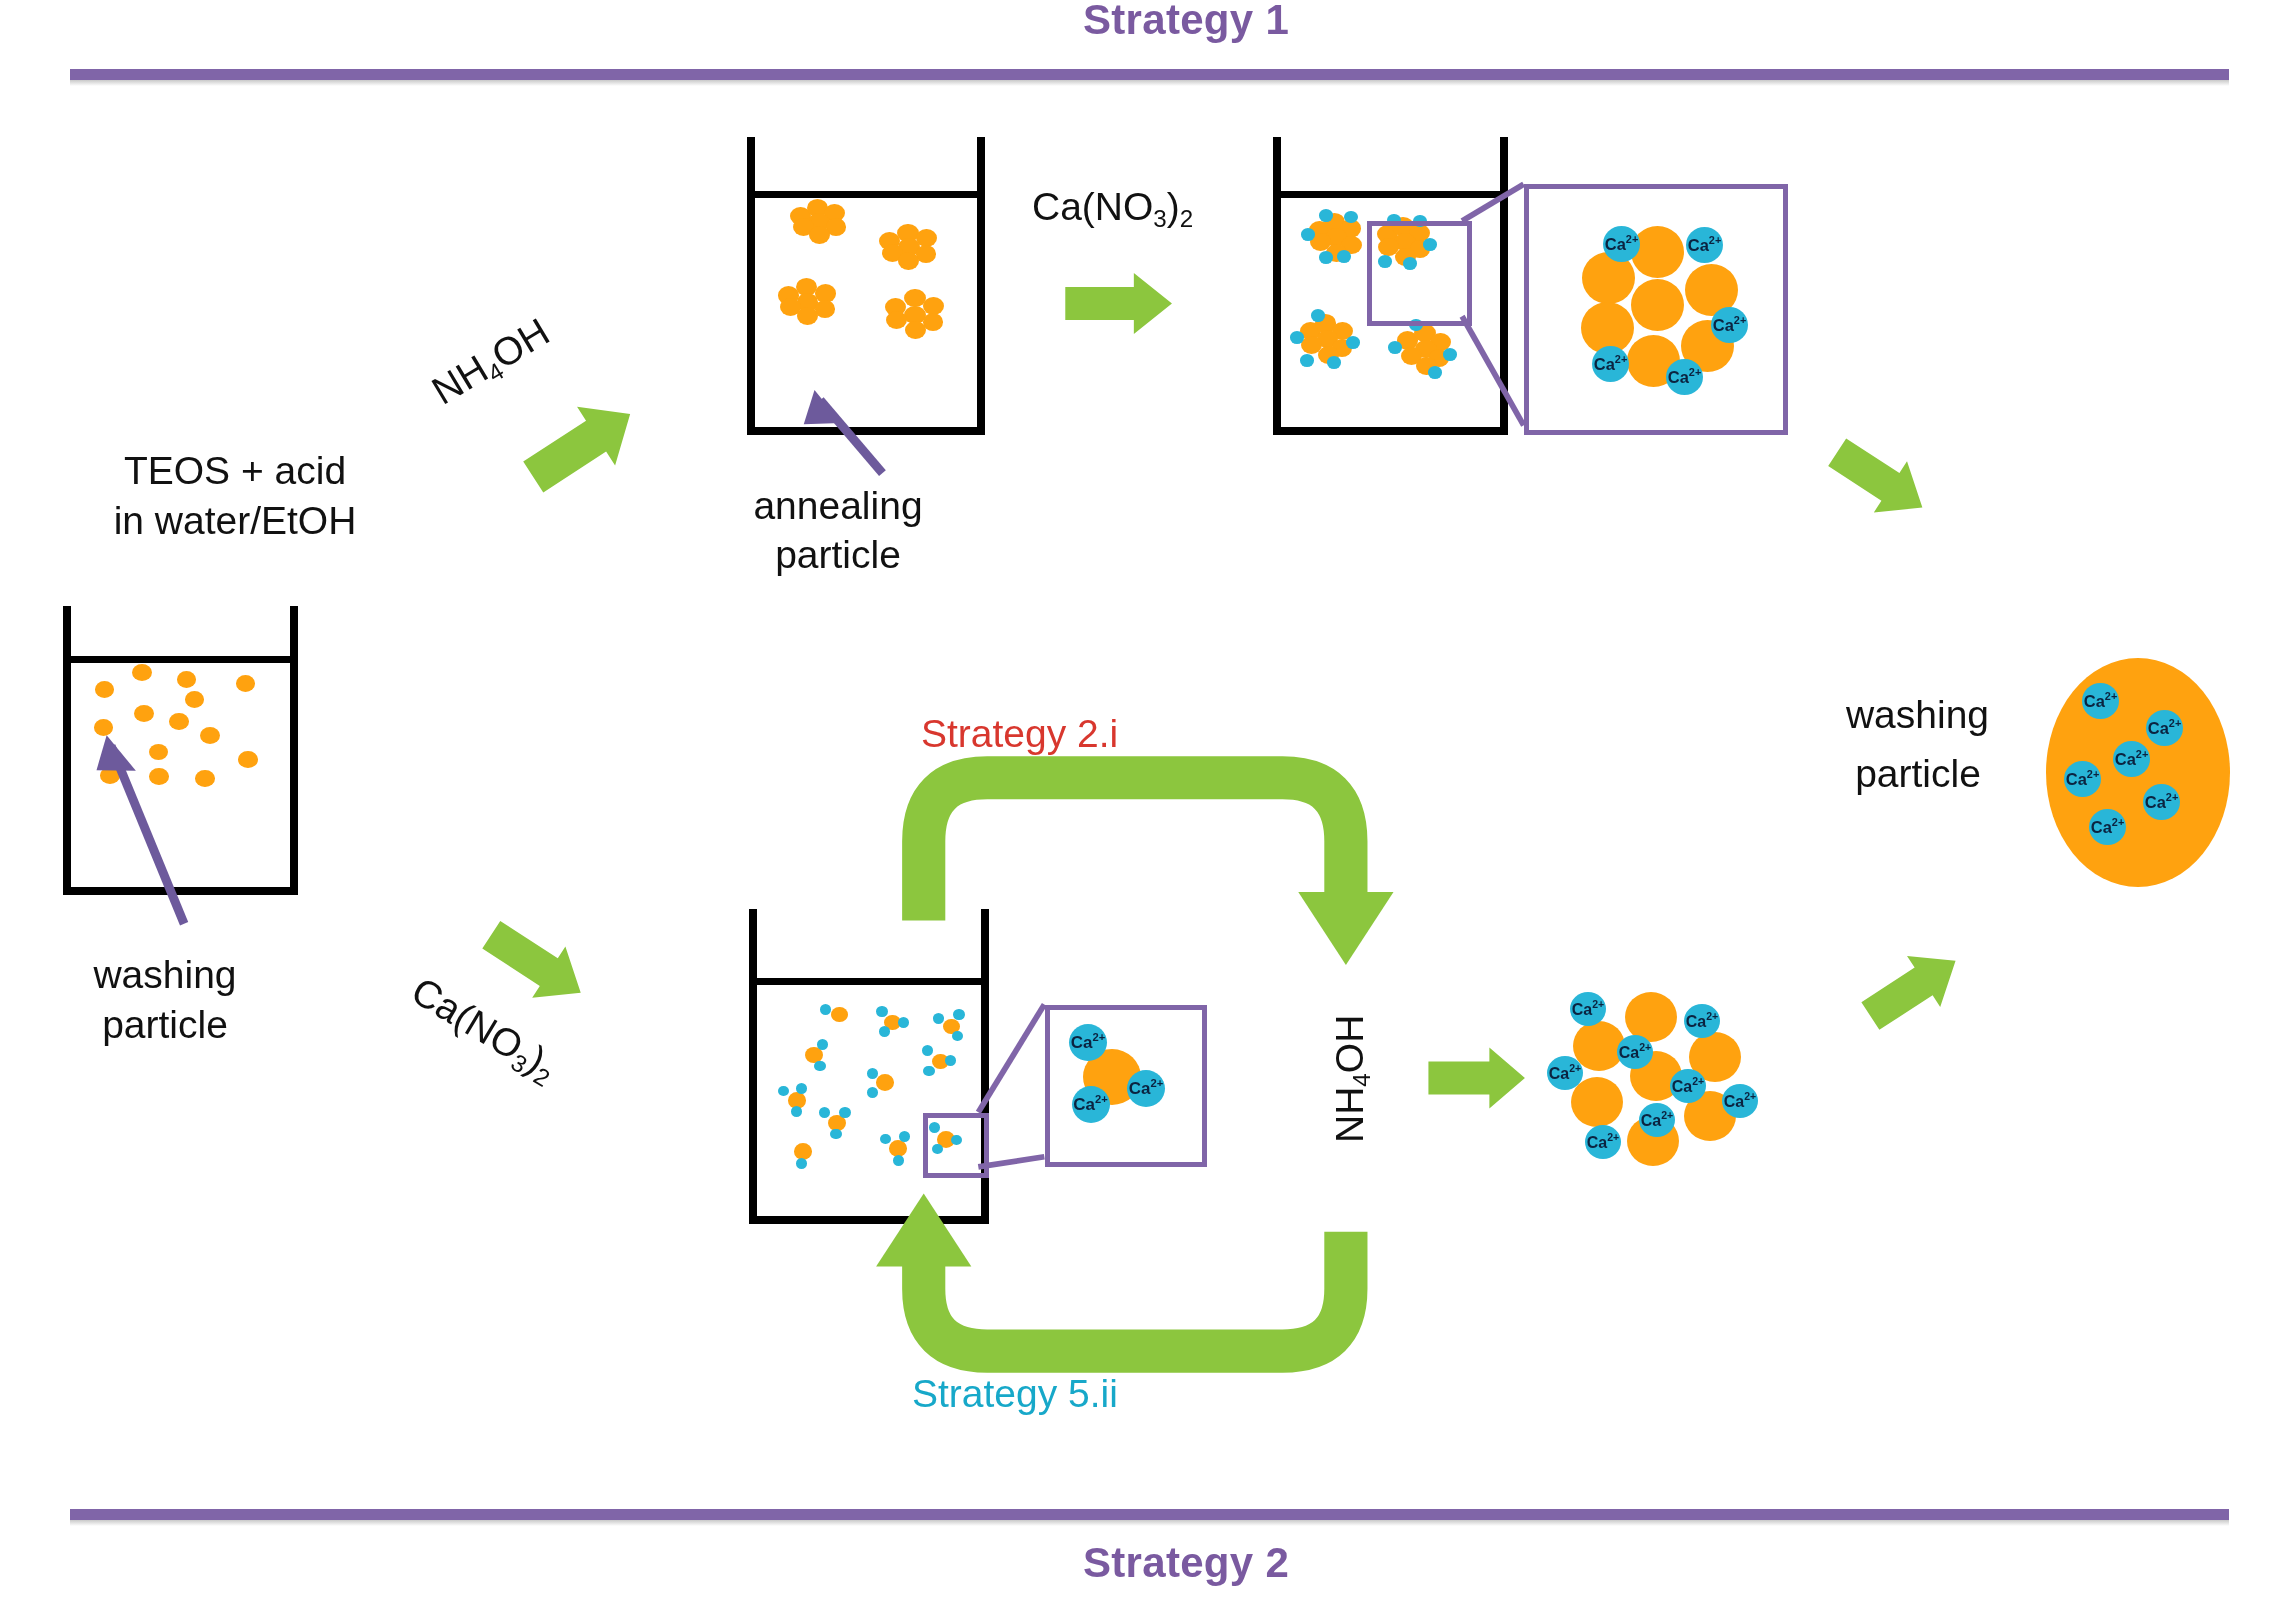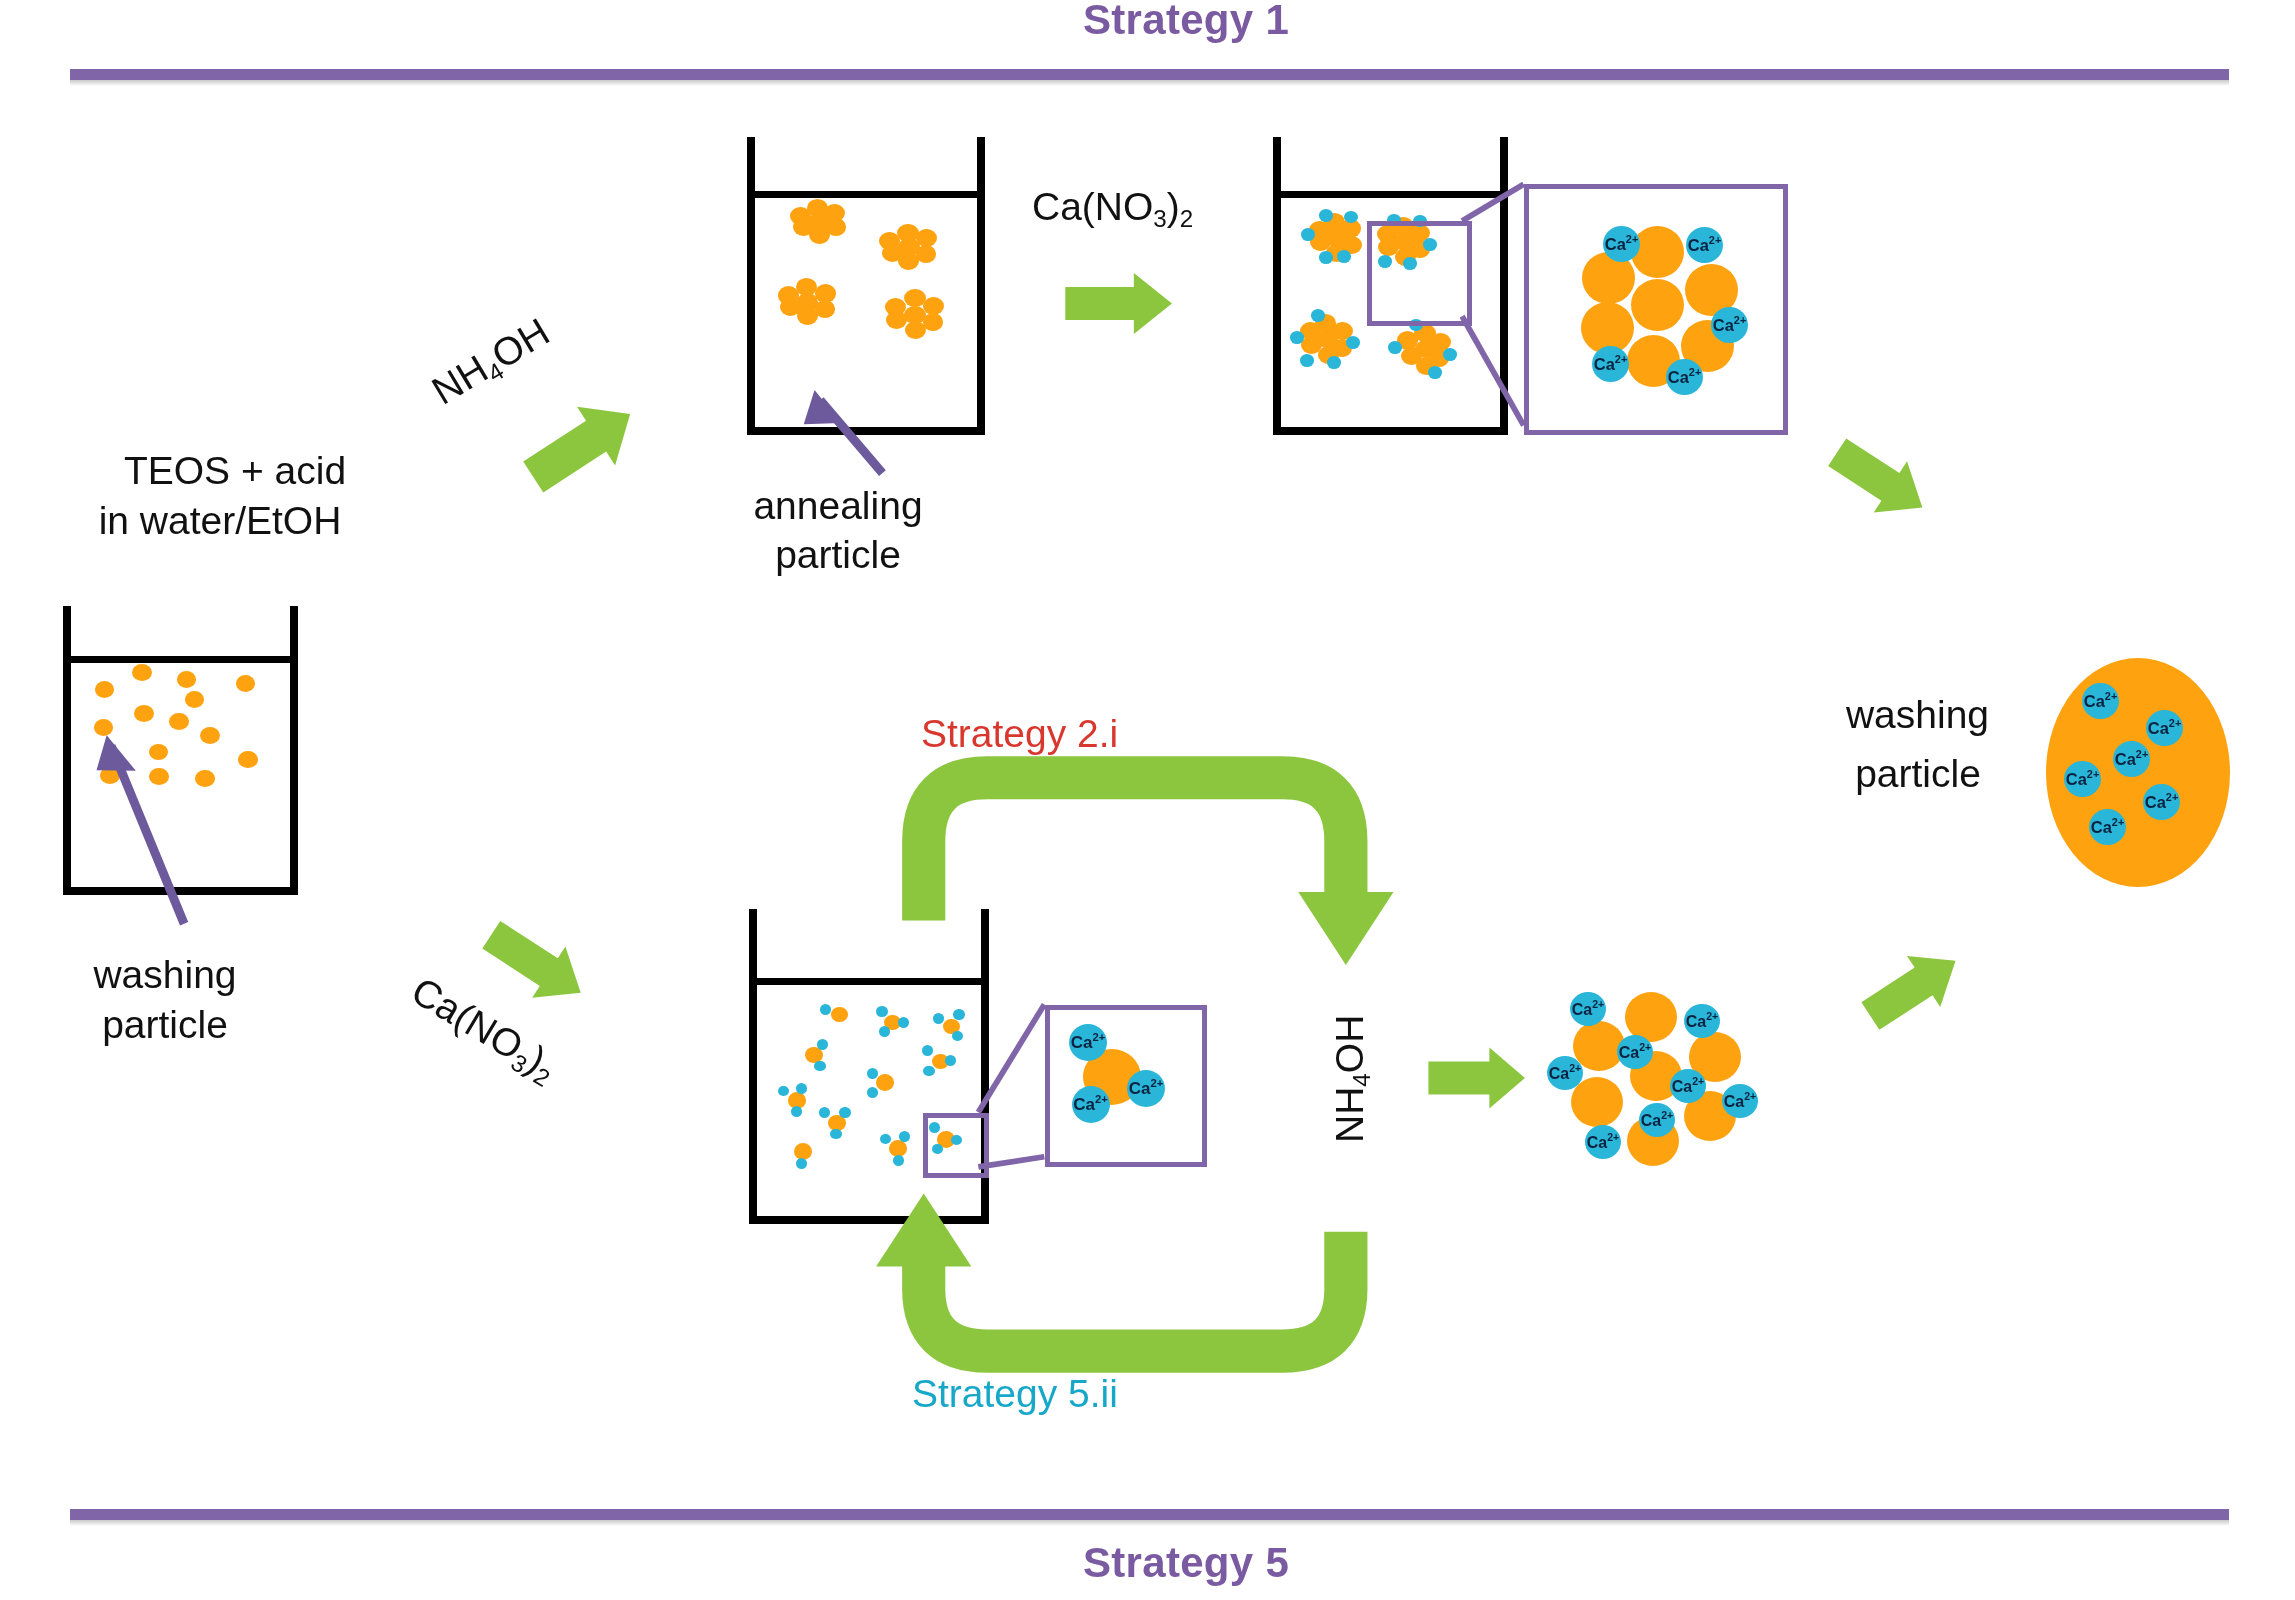--- a/index.html
+++ b/index.html
@@ -49,7 +49,7 @@
 <div class="banner-title" style="left:1083px;top:1539px;">Strategy 5</div>
 
 <div class="lbl c" style="left:70px;top:448px;width:330px;">TEOS + acid</div>
-<div class="lbl c" style="left:42px;top:498px;width:356px;text-align:center;">in water/EtOH</div>
+<div class="lbl c" style="left:57px;top:498px;width:356px;text-align:center;">in water/EtOH</div>
 
 <div class="beaker" style="left:63px;top:606px;width:235px;height:289px;">
   <div class="wallL"></div>

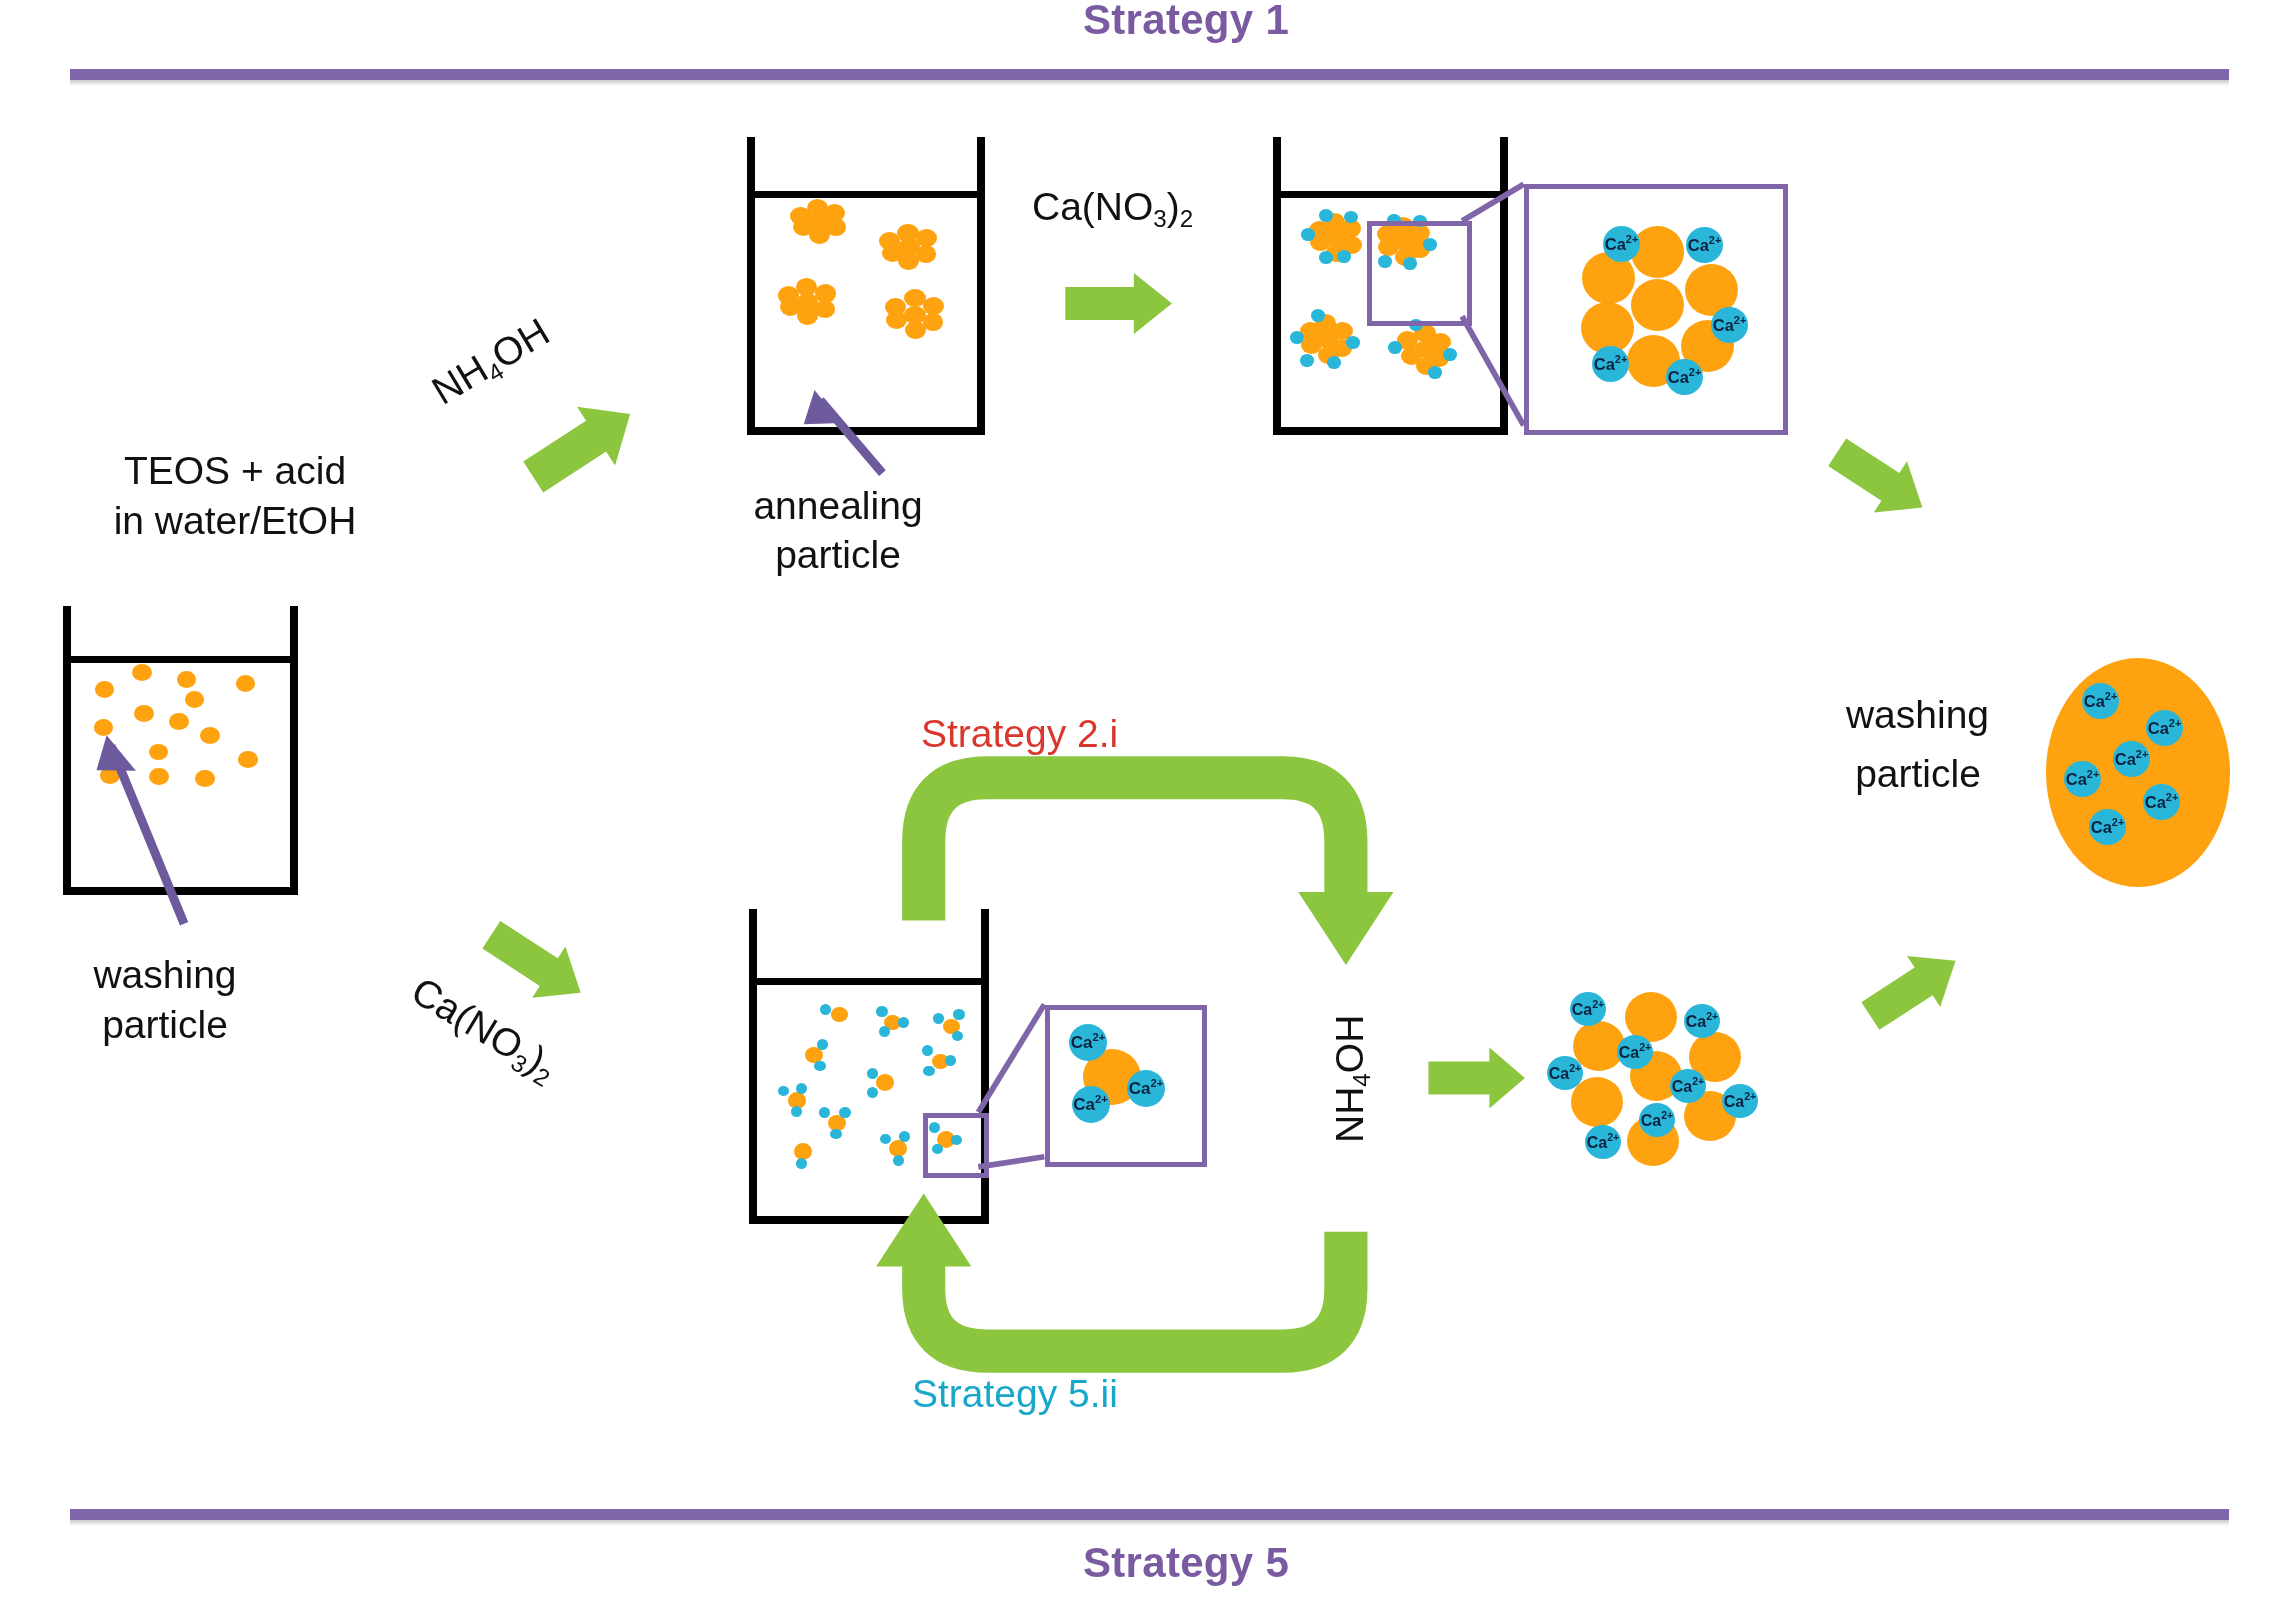--- a/index.html
+++ b/index.html
@@ -46,7 +46,7 @@
 
 <div class="banner-bar" style="left:70px;top:1509px;width:2159px;"></div>
 <div class="banner-shadow" style="left:70px;top:1520px;width:2159px;"></div>
-<div class="banner-title" style="left:1083px;top:1539px;">Strategy 5</div>
+<div class="banner-title" style="left:1083px;top:1539px;">Strategy 2</div>
 
 <div class="lbl c" style="left:70px;top:448px;width:330px;">TEOS + acid</div>
 <div class="lbl c" style="left:57px;top:498px;width:356px;text-align:center;">in water/EtOH</div>

